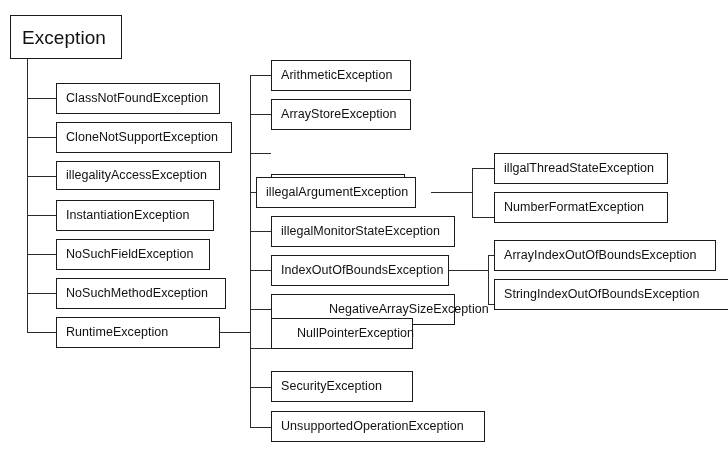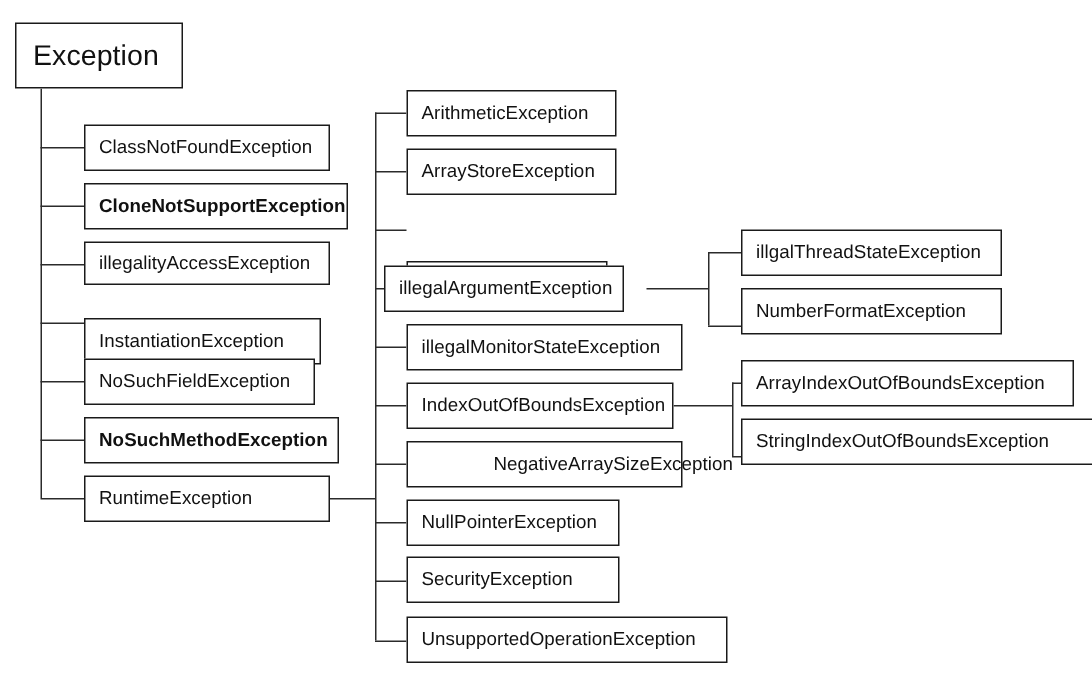--- a/index.html
+++ b/index.html
@@ -72,7 +72,7 @@
   </div>
   <div class="edge h" style="left:27px; top:98px; width:29px;"></div>
 
-  <div class="node" style="left:56px; top:122px; width:176px; height:31px;font-weight:bold;">
+  <div class="node" style="left:56px; top:122px; width:176px; height:31px;">
     <span class="label">CloneNotSupportException</span>
   </div>
   <div class="edge h" style="left:27px; top:137px; width:29px;"></div>

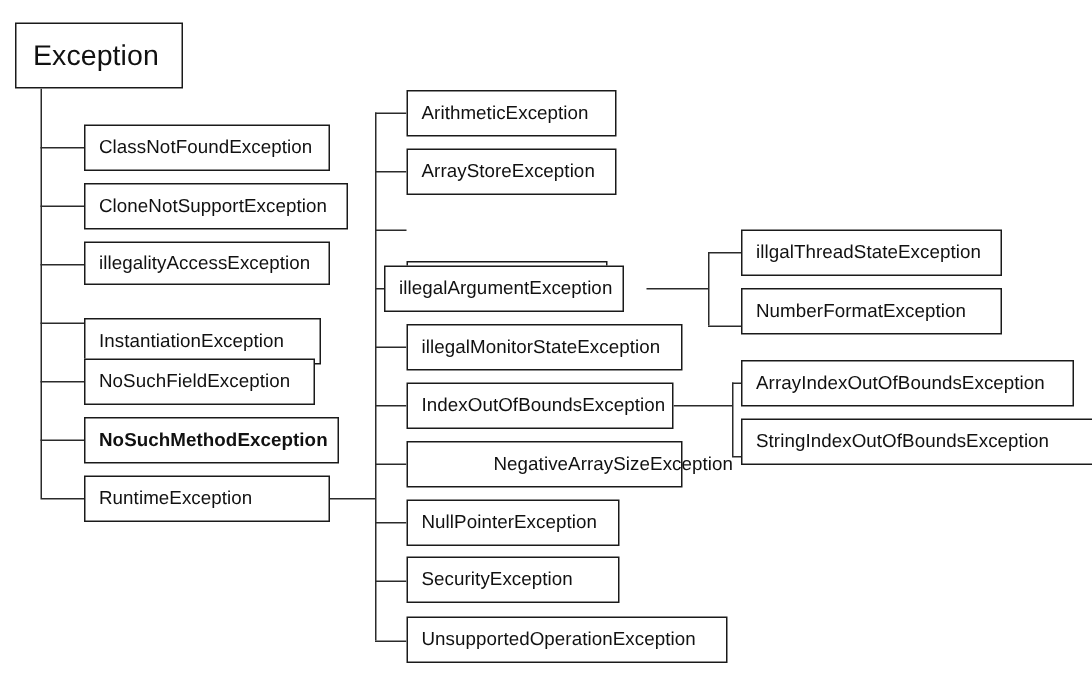--- a/index.html
+++ b/index.html
@@ -82,7 +82,7 @@
   </div>
   <div class="edge h" style="left:27px; top:176px; width:29px;"></div>
 
-  <div class="node" style="left:56px; top:200px; width:158px; height:31px;margin-top:12px;">
+  <div class="node" style="left:56px; top:200px; width:158px; height:31px;">
     <span class="label">InstantiationException</span>
   </div>
   <div class="edge h" style="left:27px; top:215px; width:29px;"></div>

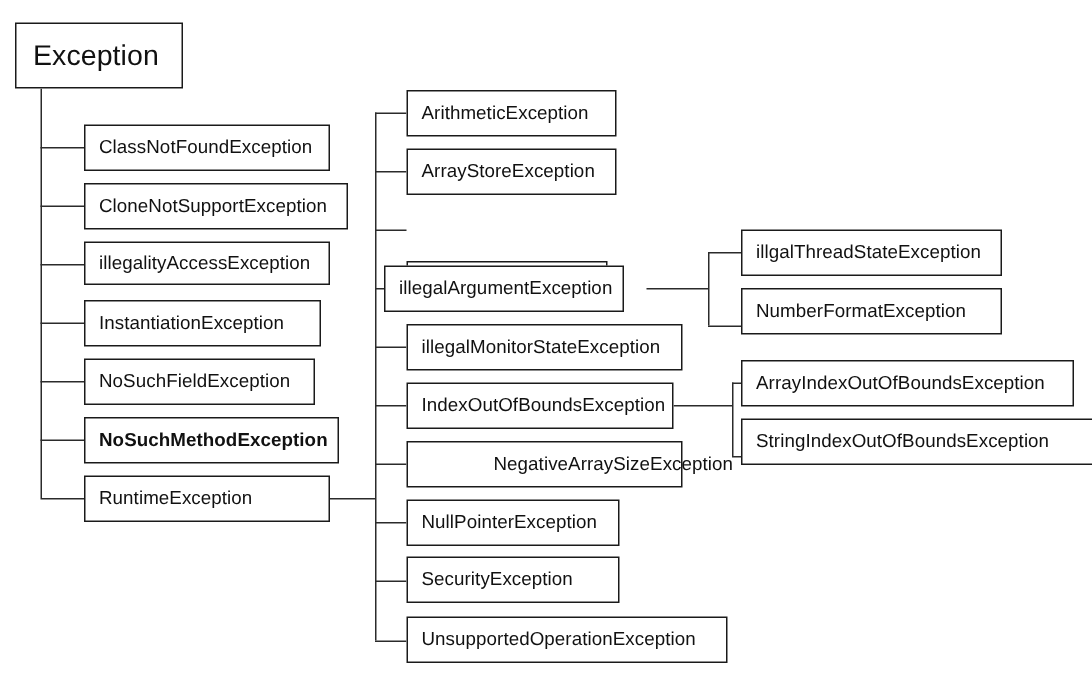--- a/index.html
+++ b/index.html
@@ -92,7 +92,7 @@
   </div>
   <div class="edge h" style="left:27px; top:254px; width:29px;"></div>
 
-  <div class="node" style="left:56px; top:278px; width:170px; height:31px;font-weight:bold;">
+  <div class="node" style="left:56px; top:278px; width:170px; height:31px;">
     <span class="label">NoSuchMethodException</span>
   </div>
   <div class="edge h" style="left:27px; top:293px; width:29px;"></div>

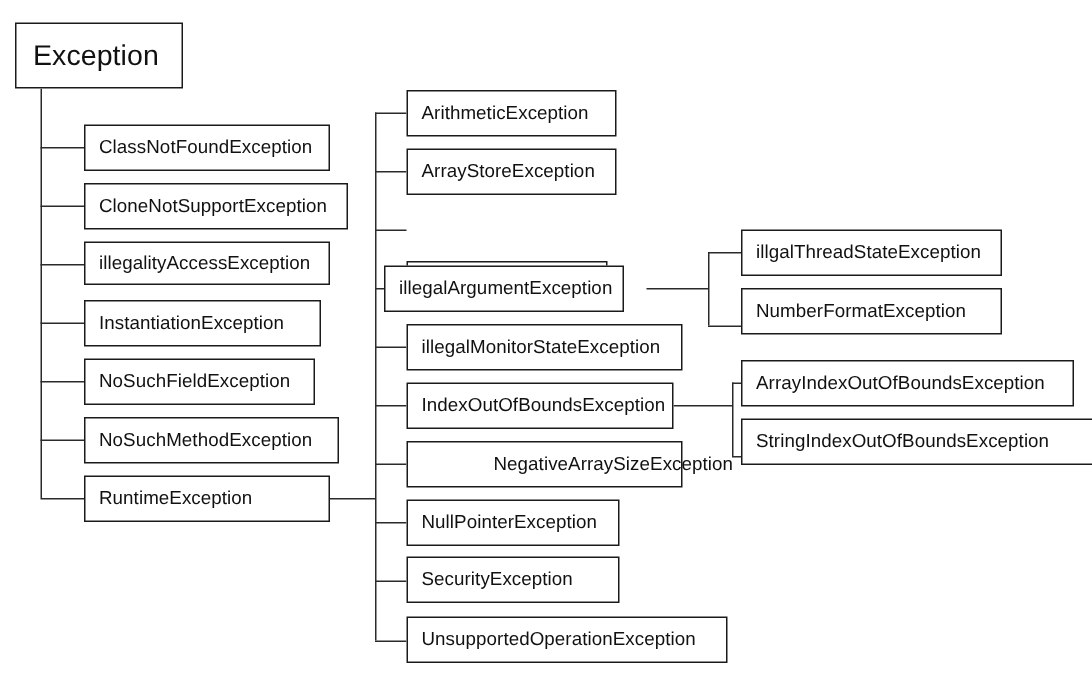--- a/index.html
+++ b/index.html
@@ -140,7 +140,7 @@
   </div>
   <div class="edge h" style="left:250px; top:309px; width:21px;"></div>
 
-  <div class="node" style="left:271px; top:333px; width:142px; height:31px;">
+  <div class="node" style="left:271px; top:318px; width:142px; height:31px;padding-left:16px;">
     <span class="label">NullPointerException</span>
   </div>
   <div class="edge h" style="left:250px; top:348px; width:21px;"></div>

